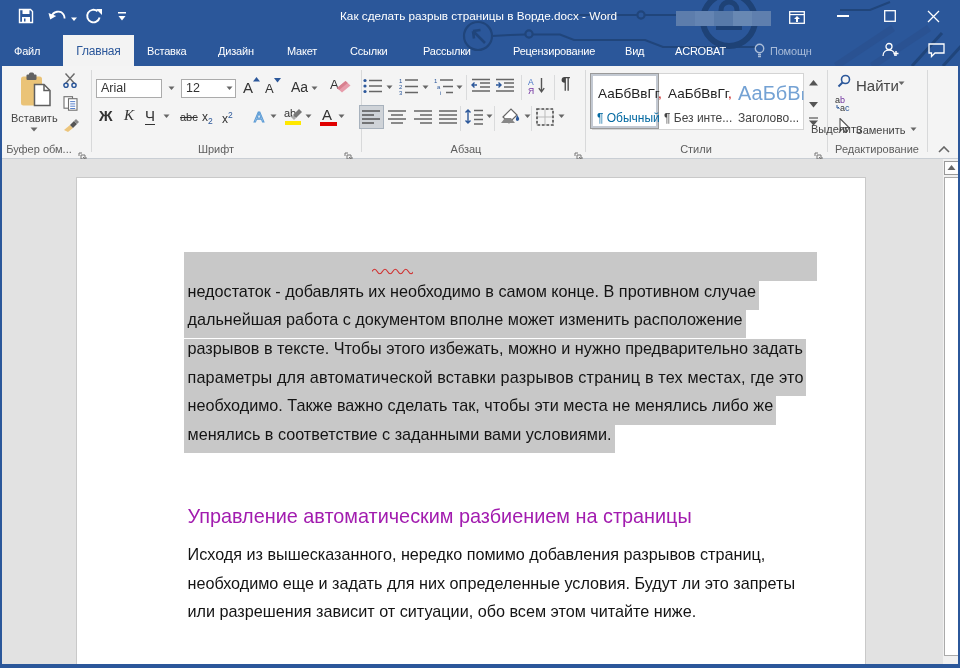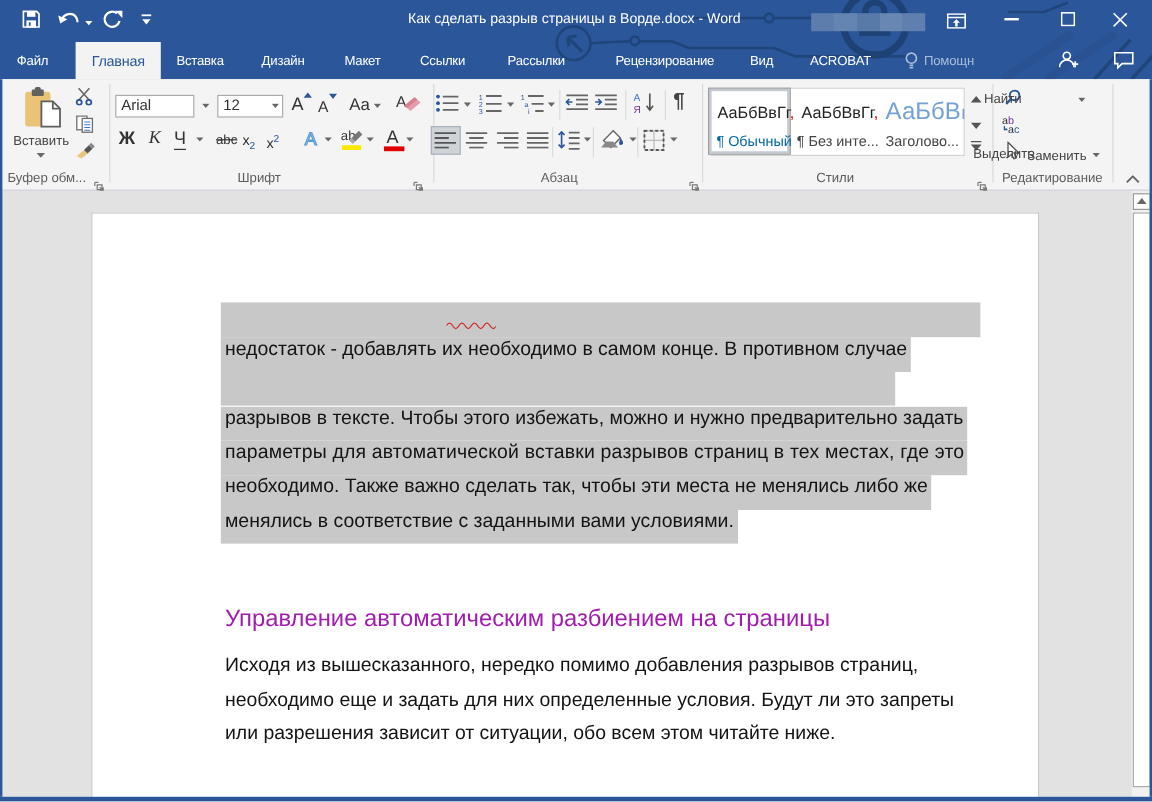--- a/index.html
+++ b/index.html
@@ -344,7 +344,7 @@
     <circle cx="8.5" cy="5.5" r="4" fill="none" stroke="#2b579a" stroke-width="1.6"></circle>
     <path d="M5.5 8.5 L1.5 12.5" stroke="#2b579a" stroke-width="2"></path>
   </svg>
-  <div class="abs" style="left:820px;top:11px;font-size:11px;color:#444;">Найти</div>
+  <div class="abs" style="left:856px;top:11px;font-size:15px;color:#444;">Найти</div>
   <svg class="abs" style="left:898px;top:15px" width="7" height="5" viewBox="0 0 7 5">
       <path d="M0.5 0.5 h6 l-3 3.5 z" fill="#666"></path>
     </svg>

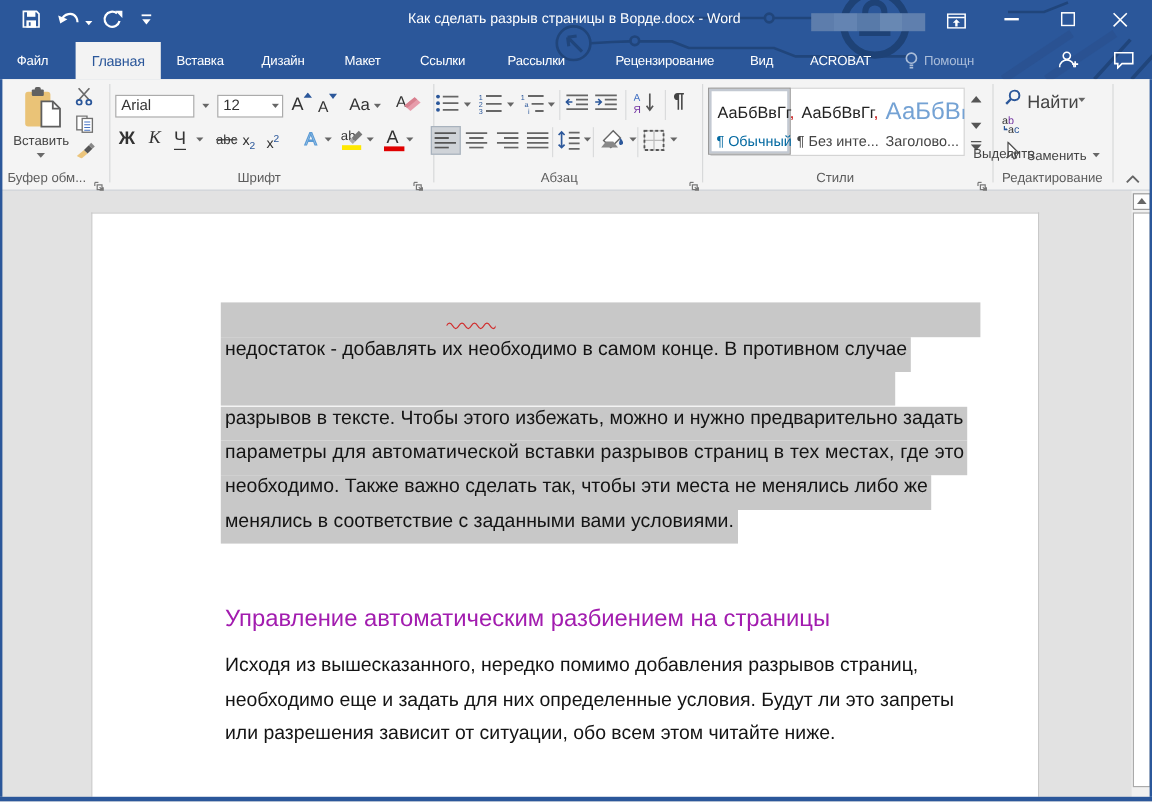--- a/index.html
+++ b/index.html
@@ -390,6 +390,7 @@
   <div class="sel abs" style="left:183.5px;top:395.9px;width:592px;height:28.7px;"></div>
   <div class="sel abs" style="left:183.5px;top:424.6px;width:431px;height:28.5px;"></div>
   <div class="bodyline" style="left:187.5px;top:280.6px;">недостаток - добавлять их необходимо в самом конце. В противном случае</div>
+  <div class="bodyline" style="left:187.5px;top:309.3px;">дальнейшая работа с документом вполне может изменить расположение</div>
   <div class="bodyline" style="left:187.5px;top:338px;">разрывов в тексте. Чтобы этого избежать, можно и нужно предварительно задать</div>
   <div class="bodyline" style="left:187.5px;top:395.4px;">необходимо. Также важно сделать так, чтобы эти места не менялись либо же</div>
   <div class="bodyline" style="left:187.5px;top:366.7px;letter-spacing:0.16px;">параметры для автоматической вставки разрывов страниц в тех местах, где это</div>

